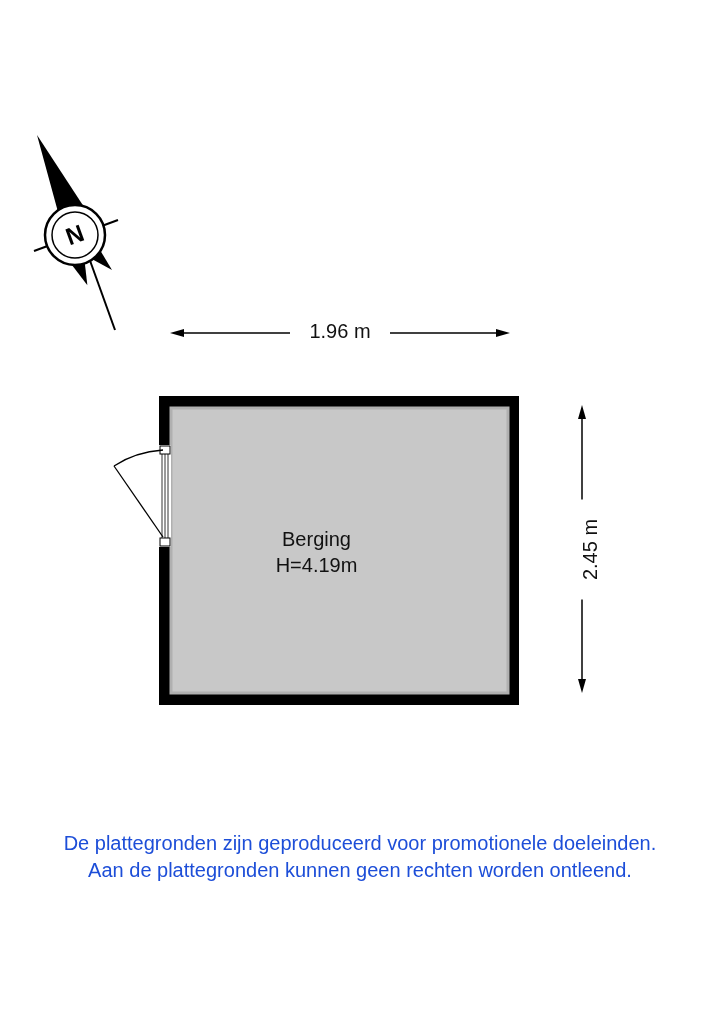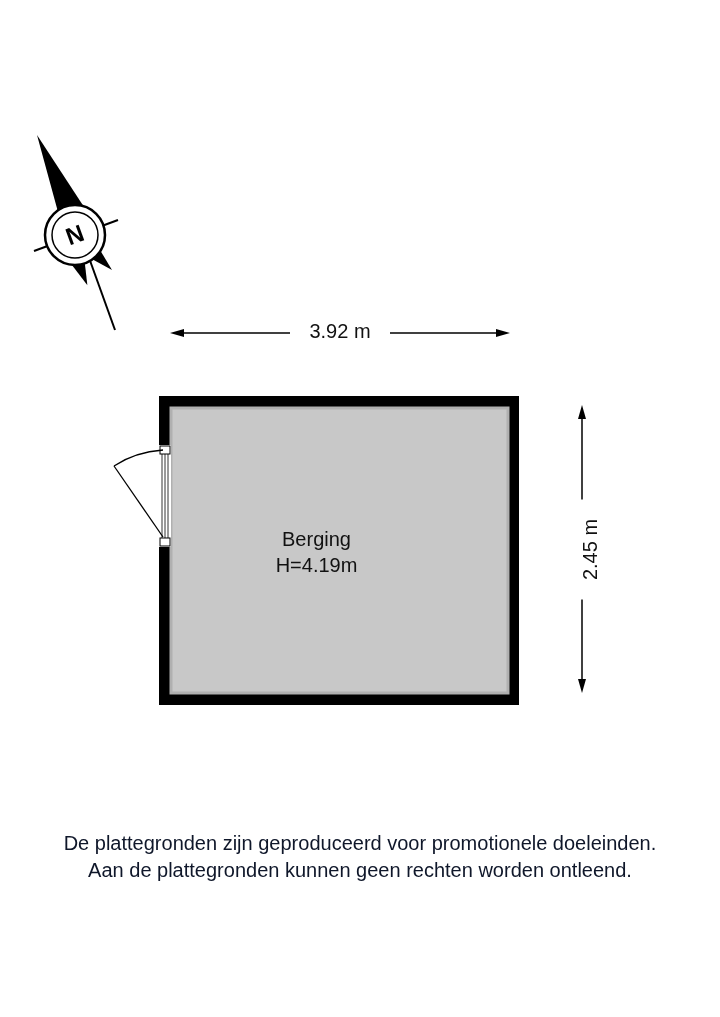--- a/index.html
+++ b/index.html
@@ -56,7 +56,7 @@
   </g>
 </svg>
 
-<div class="dim-h">3.92 m</div>
+<div class="dim-h">1.96 m</div>
 <div class="dim-v">2.45 m</div>
 
 <div class="room-label" style="top:526px;">Berging</div>

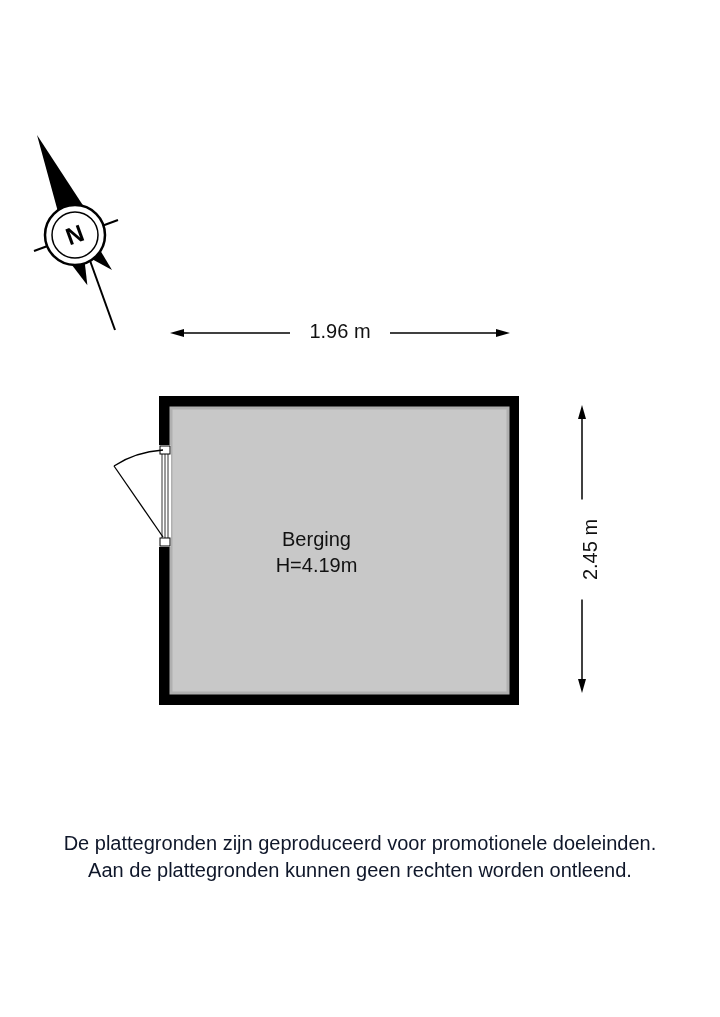--- a/index.html
+++ b/index.html
@@ -8,7 +8,7 @@
   .room-label{position:absolute;left:171px;width:291px;text-align:center;color:#111;font-size:20px;line-height:26px;}
   .dim-h{position:absolute;top:320px;left:290px;width:100px;text-align:center;font-size:20px;color:#111;background:#fff;}
   .dim-v{position:absolute;left:540px;top:538px;width:100px;text-align:center;font-size:20px;color:#111;background:#fff;transform:rotate(-90deg);}
-  .disclaimer{position:absolute;left:0;width:720px;text-align:center;font-size:20px;color:#0f172a;line-height:27px;}
+  .disclaimer{position:absolute;left:0;width:720px;text-align:center;font-size:20px;color:#1d4ed8;line-height:27px;}
 </style>
 </head>
 <body>

